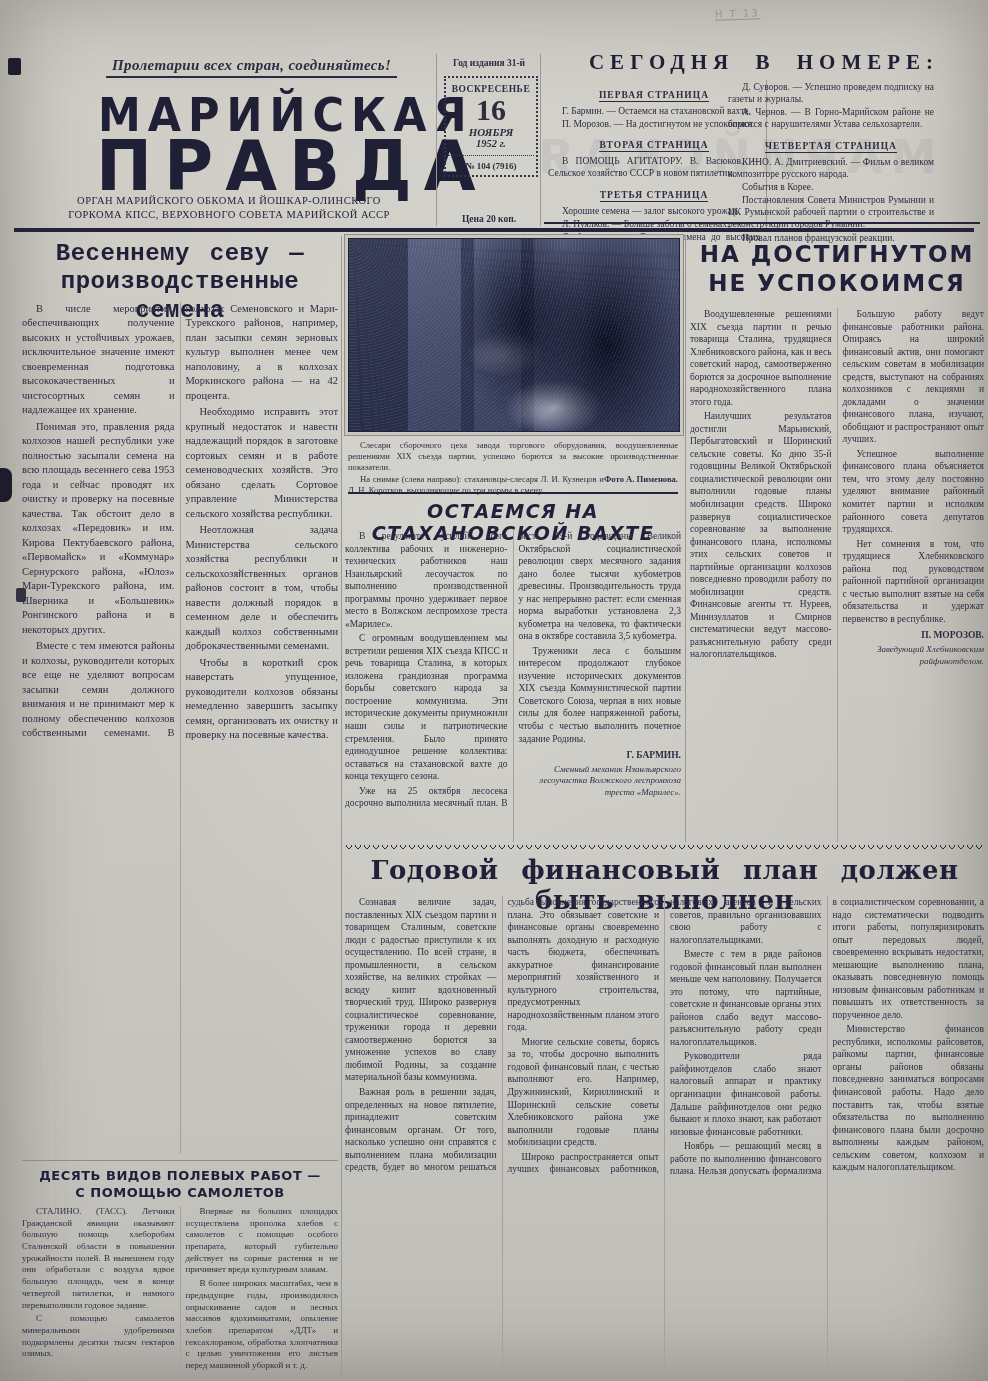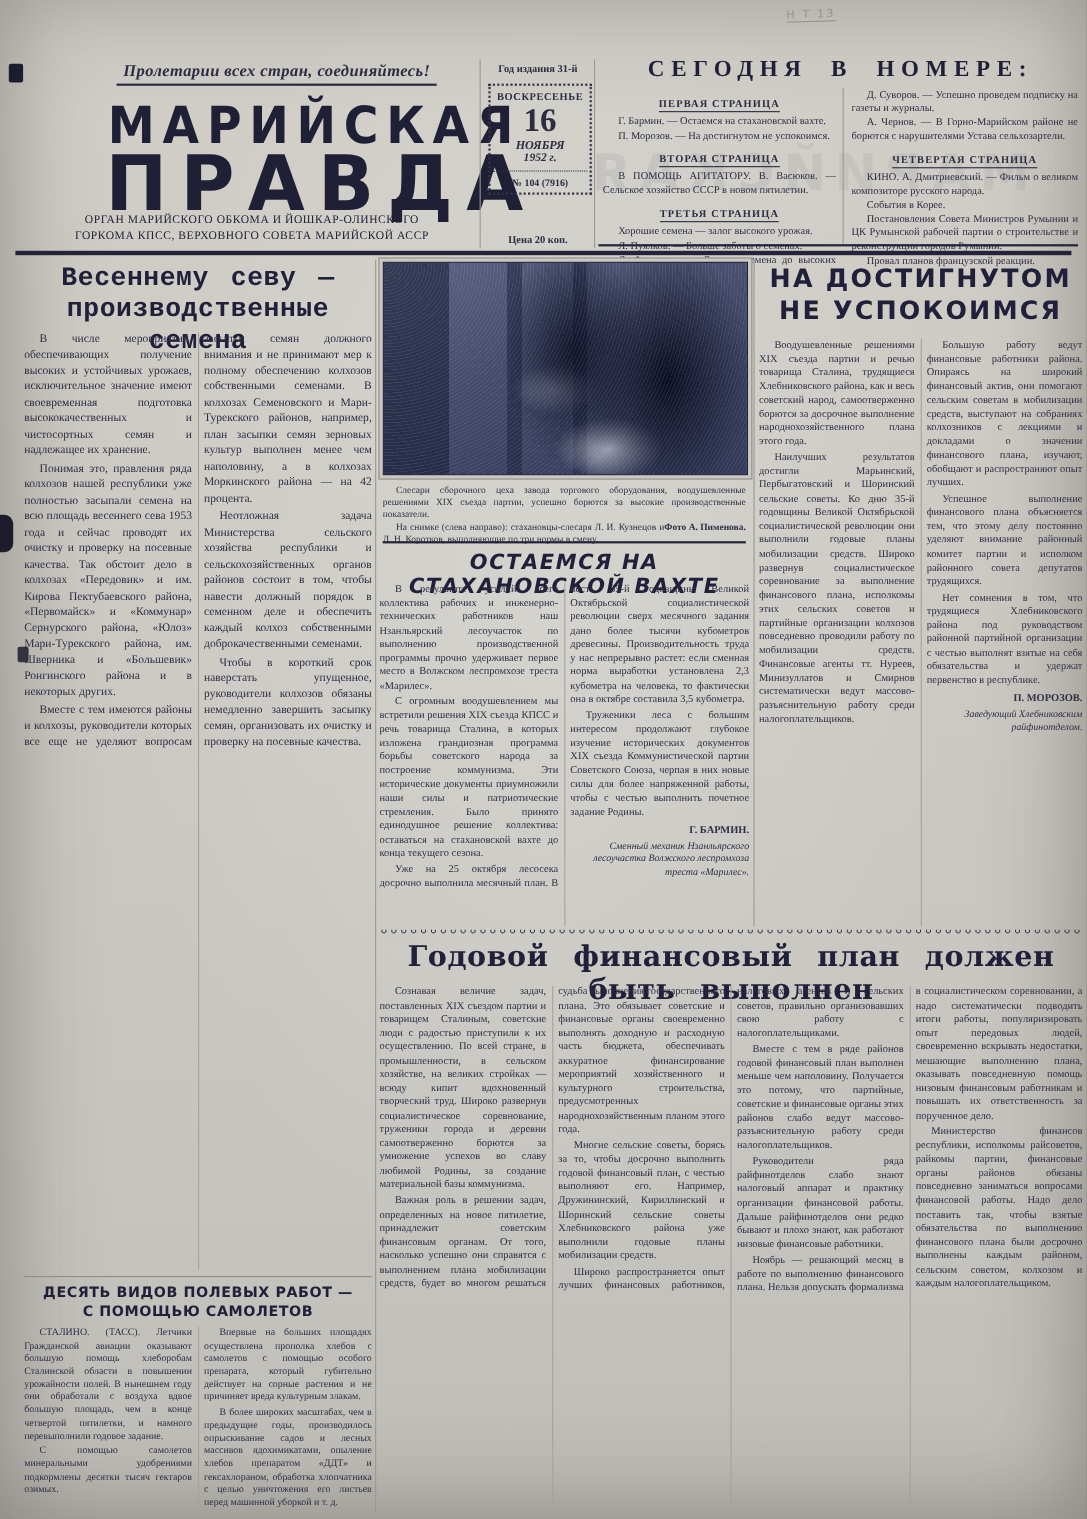--- a/index.html
+++ b/index.html
@@ -137,7 +137,7 @@
 
   <div class="abs vline" style="left:766px;top:80px;height:142px;"></div>
 
-  <div class="abs" style="left:774px;top:80px;width:206px;">
+  <div class="abs" style="left:728px;top:80px;width:206px;">
     <div class="toc-item">Д. Суворов. — Успешно проведем подписку на газеты и журналы.</div>
     <div class="toc-item">А. Чернов. — В Горно-Марийском районе не борются с нарушителями Устава сельхозартели.</div>
     <div class="toc-head"><span>ЧЕТВЕРТАЯ СТРАНИЦА</span></div>

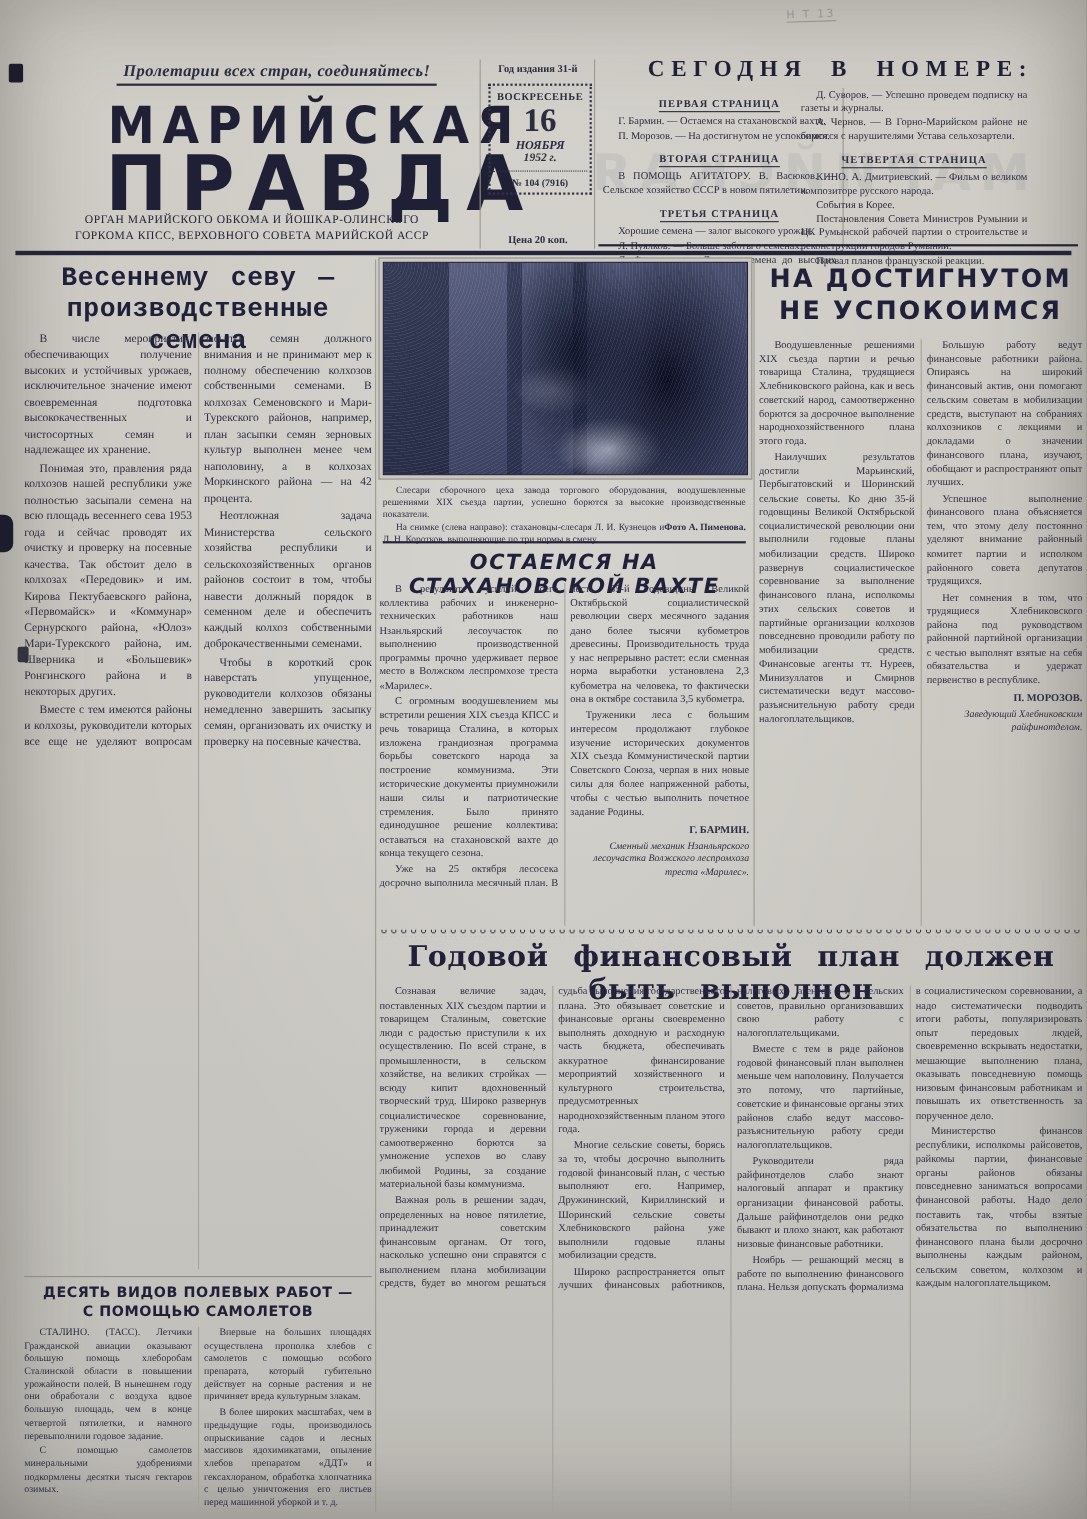--- a/index.html
+++ b/index.html
@@ -158,6 +158,7 @@
     <p>В числе мероприятий, обеспечивающих получение высоких и устойчивых урожаев, исключительное значение имеют своевременная подготовка высококачественных и чистосортных семян и надлежащее их хранение.</p>
     <p>Понимая это, правления ряда колхозов нашей республики уже полностью засыпали семена на всю площадь весеннего сева 1953 года и сейчас проводят их очистку и проверку на посевные качества. Так обстоит дело в колхозах «Передовик» и им. Кирова Пектубаевского района, «Первомайск» и «Коммунар» Сернурского района, «Юлоз» Мари-Турекского района, им. Шверника и «Большевик» Ронгинского района и в некоторых других.</p>
     <p>Вместе с тем имеются районы и колхозы, руководители которых все еще не уделяют вопросам засыпки семян должного внимания и не принимают мер к полному обеспечению колхозов собственными семенами. В колхозах Семеновского и Мари-Турекского районов, например, план засыпки семян зерновых культур выполнен менее чем наполовину, а в колхозах Моркинского района — на 42 процента.</p>
+    <p>Необходимо исправить этот крупный недостаток и навести надлежащий порядок в заготовке сортовых семян и в работе семеноводческих хозяйств. Это обязано сделать Сортовое управление Министерства сельского хозяйства республики.</p>
     <p>Неотложная задача Министерства сельского хозяйства республики и сельскохозяйственных органов районов состоит в том, чтобы навести должный порядок в семенном деле и обеспечить каждый колхоз собственными доброкачественными семенами.</p>
     <p>Чтобы в короткий срок наверстать упущенное, руководители колхозов обязаны немедленно завершить засыпку семян, организовать их очистку и проверку на посевные качества.</p>
   </div>

